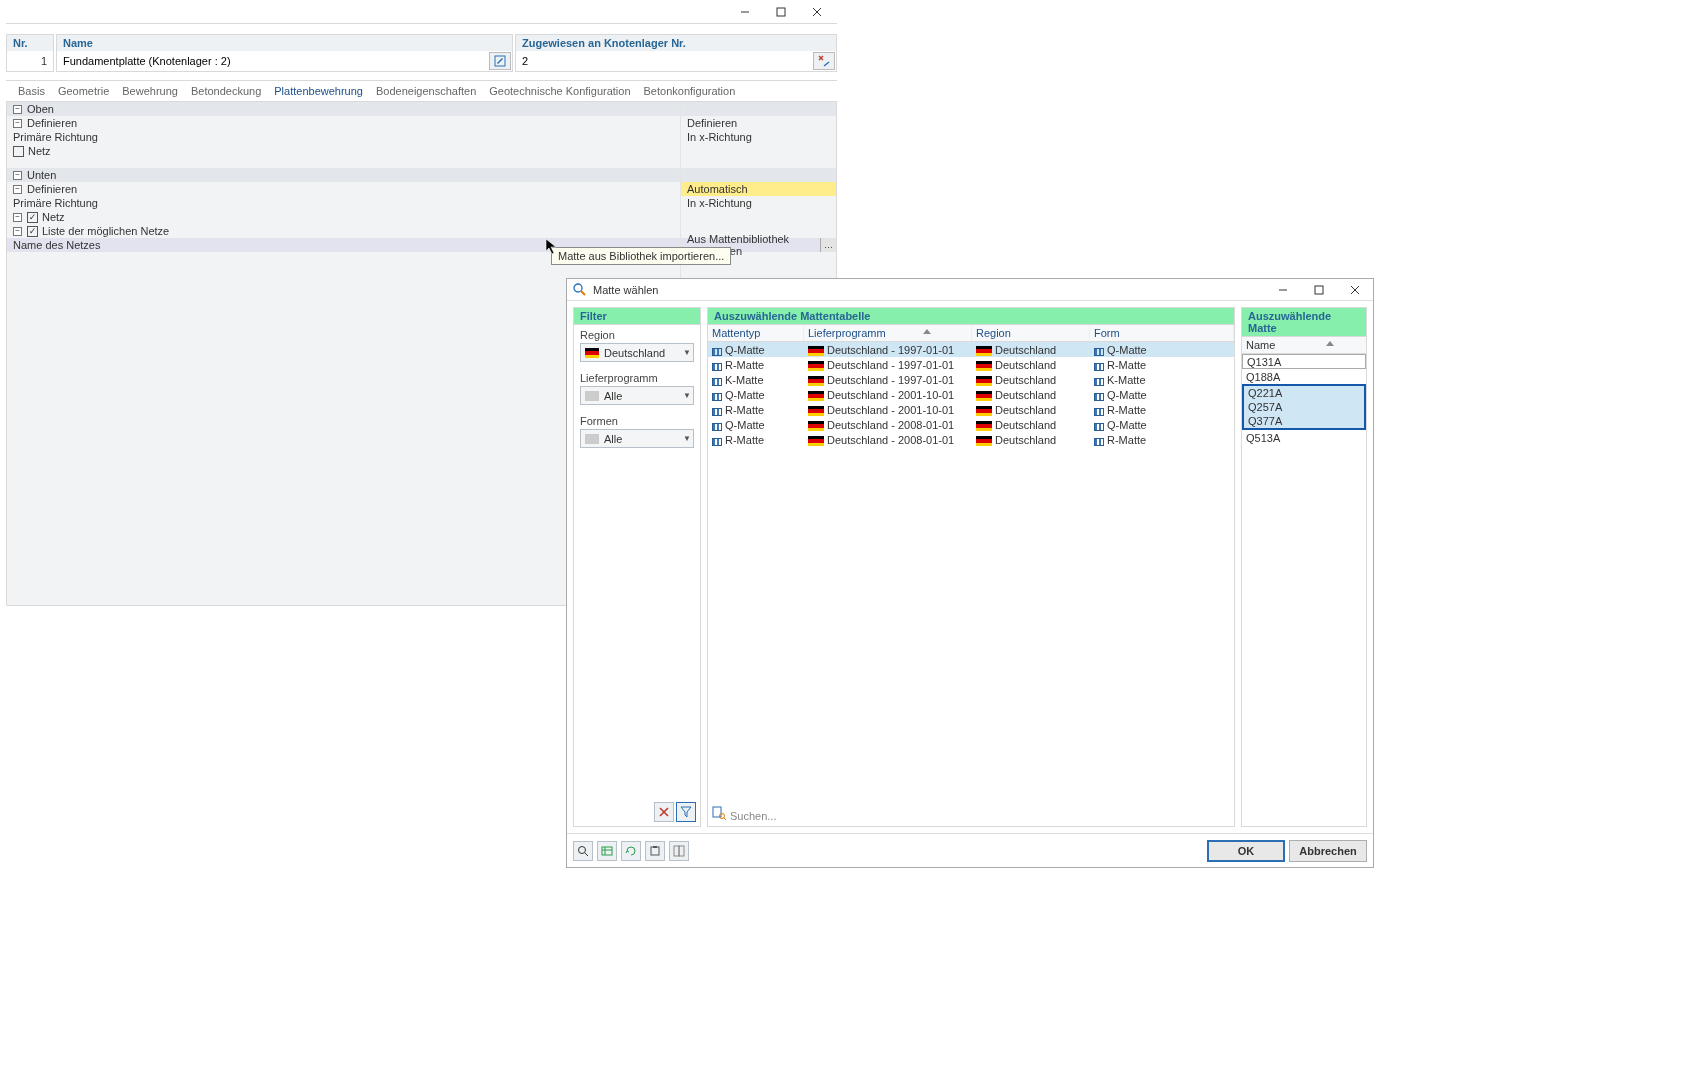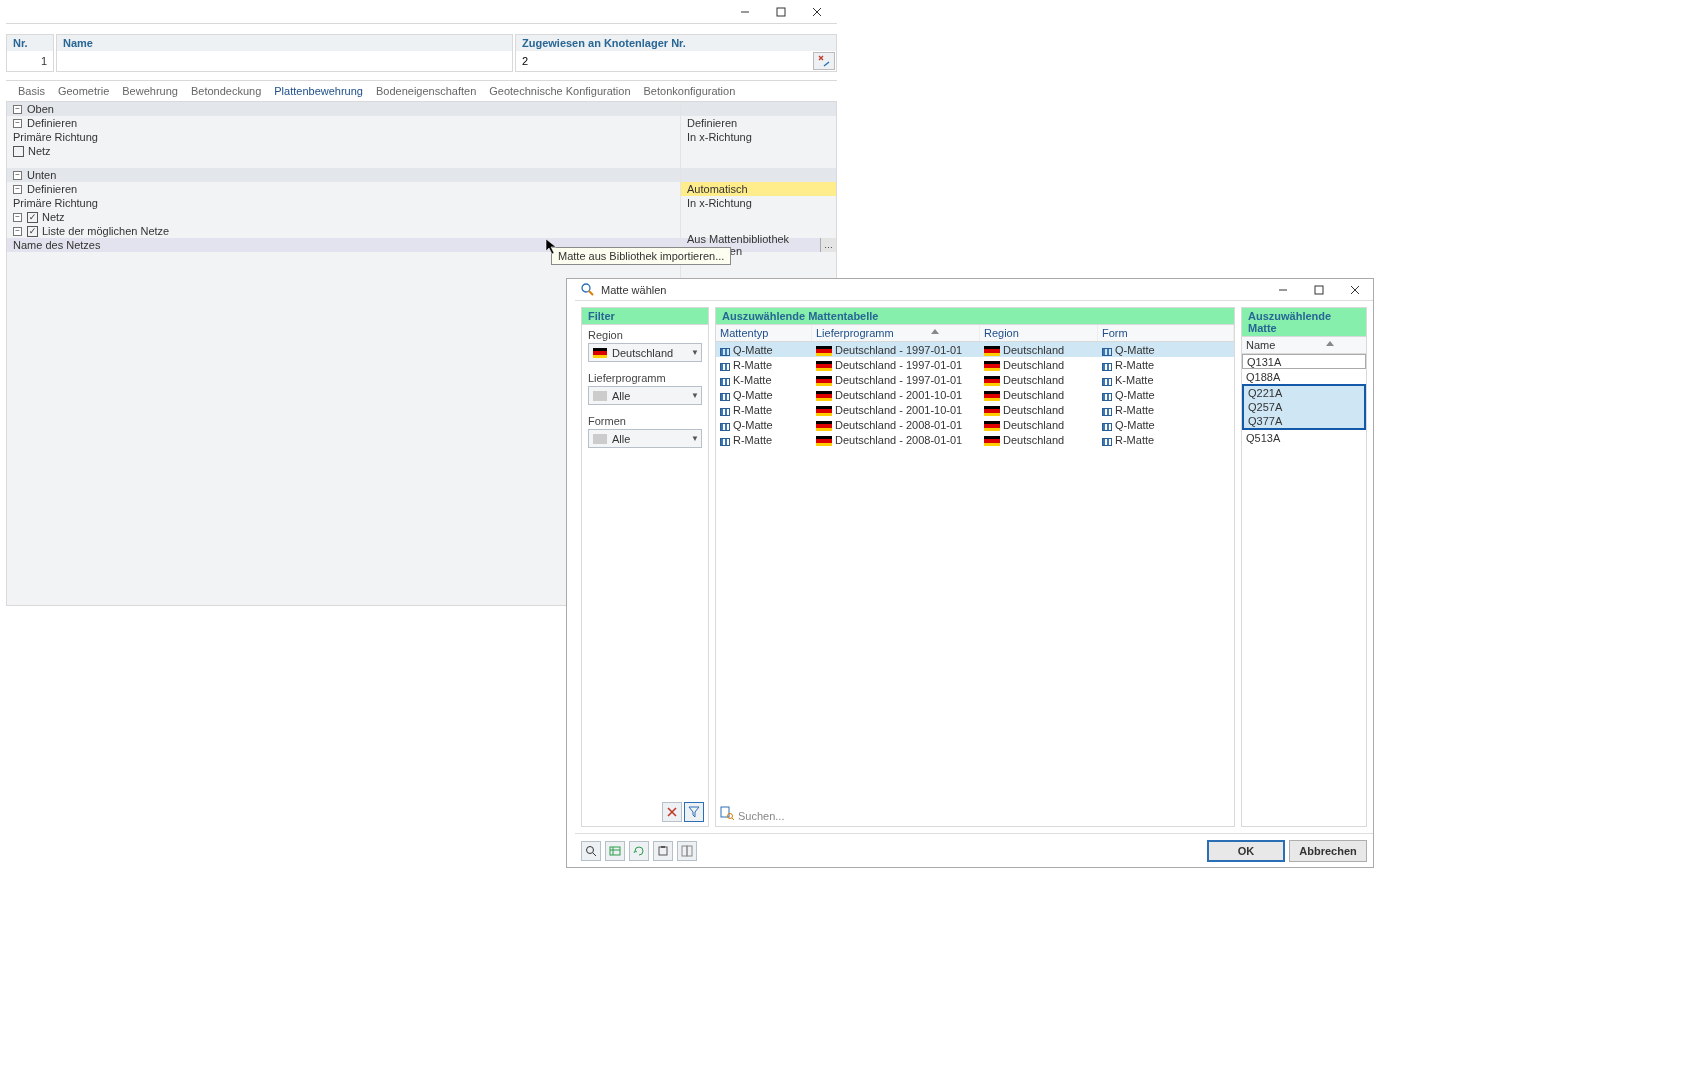--- a/index.html
+++ b/index.html
@@ -154,6 +154,15 @@
       </div>
       <div class="hbox hbox-name">
         <div class="hbox-lbl">Name</div>
+        <div class="hbox-row">
+          <input value="Fundamentplatte (Knotenlager : 2)" style="">
+          <div class="btnic">
+            <svg viewBox="0 0 12 12">
+                <rect x="1" y="1" width="10" height="10" fill="none" stroke="#2a6fb6"></rect>
+                <path d="M3 8 L8 3 L9 4 L4 9 Z" fill="#2a6fb6"></path>
+              </svg>
+          </div>
+        </div>
       </div>
       <div class="hbox hbox-aszu">
         <div class="hbox-lbl">Zugewiesen an Knotenlager Nr.</div>

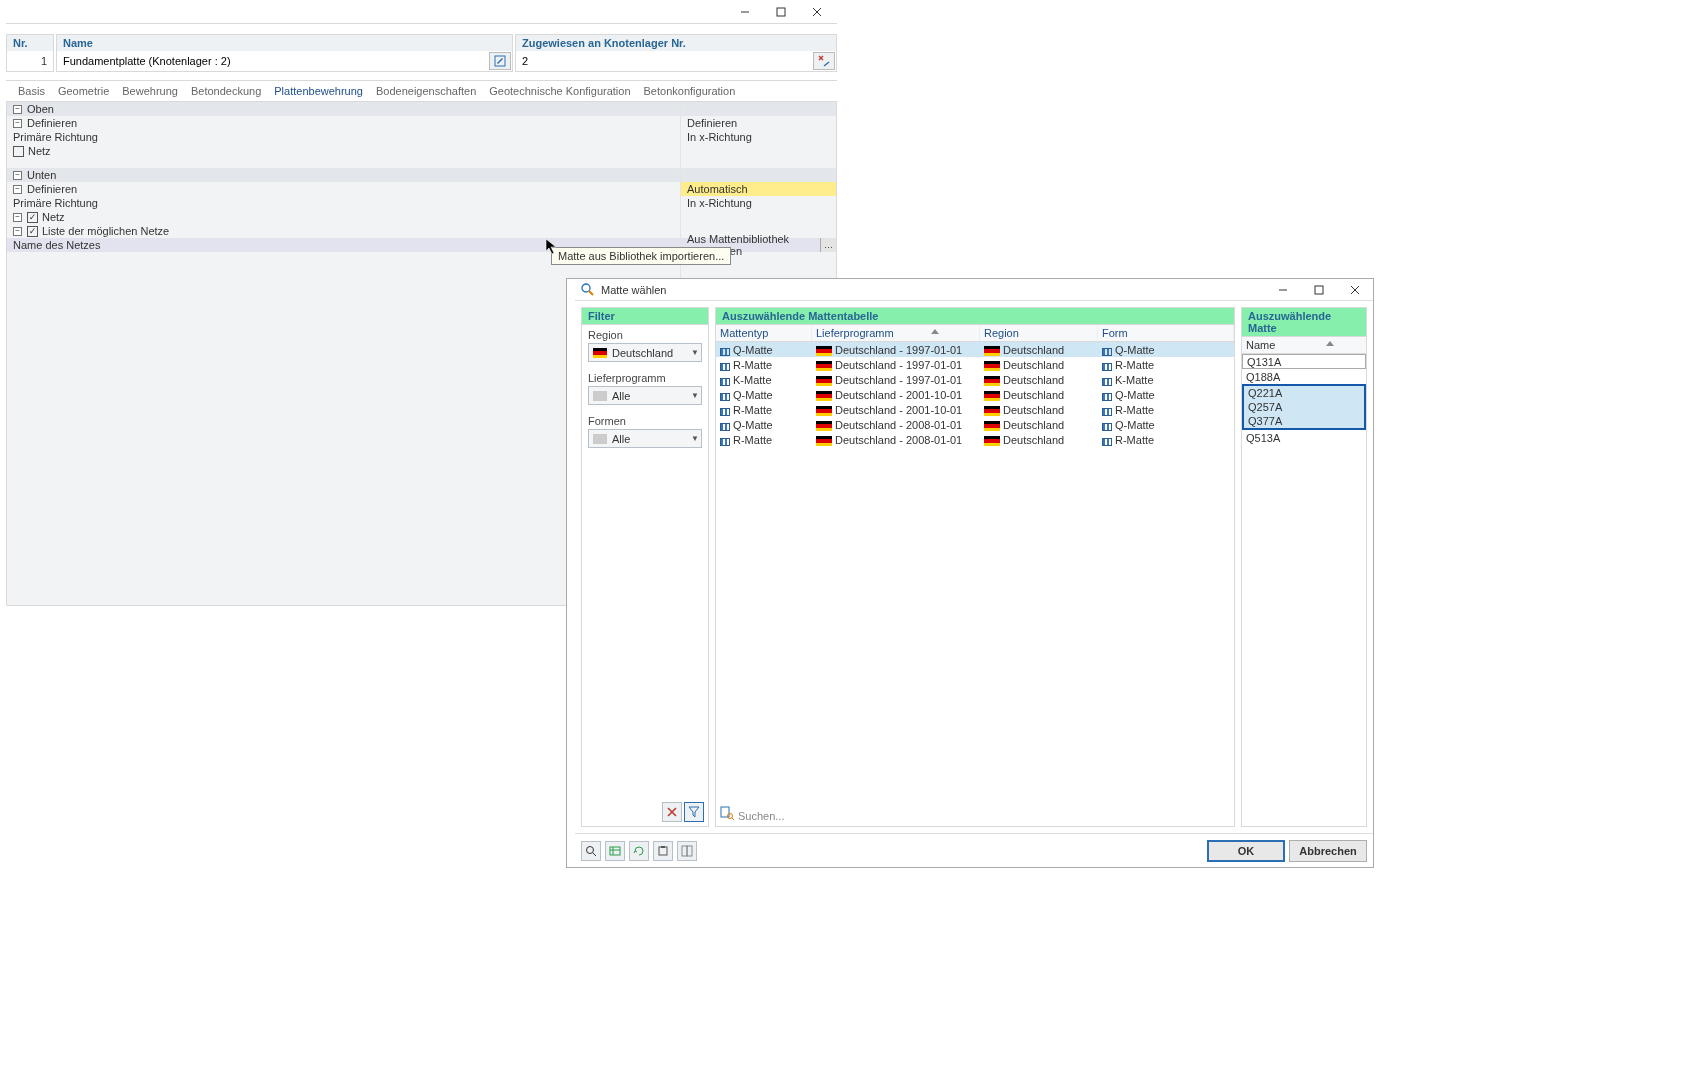--- a/index.html
+++ b/index.html
@@ -47,7 +47,7 @@
 
   
   .dlg { position:absolute; left:566px; top:278px; width:808px; height:590px;
-    border:1px solid #aaa; background:#fff; display:flex; flex-direction:column;padding-left:8px; }
+    border:1px solid #aaa; background:#fff; display:flex; flex-direction:column; }
   .dlg-tbar { height:22px; border-bottom:1px solid #ddd; display:flex; align-items:center;
     padding-left:6px; }
   .dlg-tbar .ico { width:14px; height:14px; margin-right:6px; }

